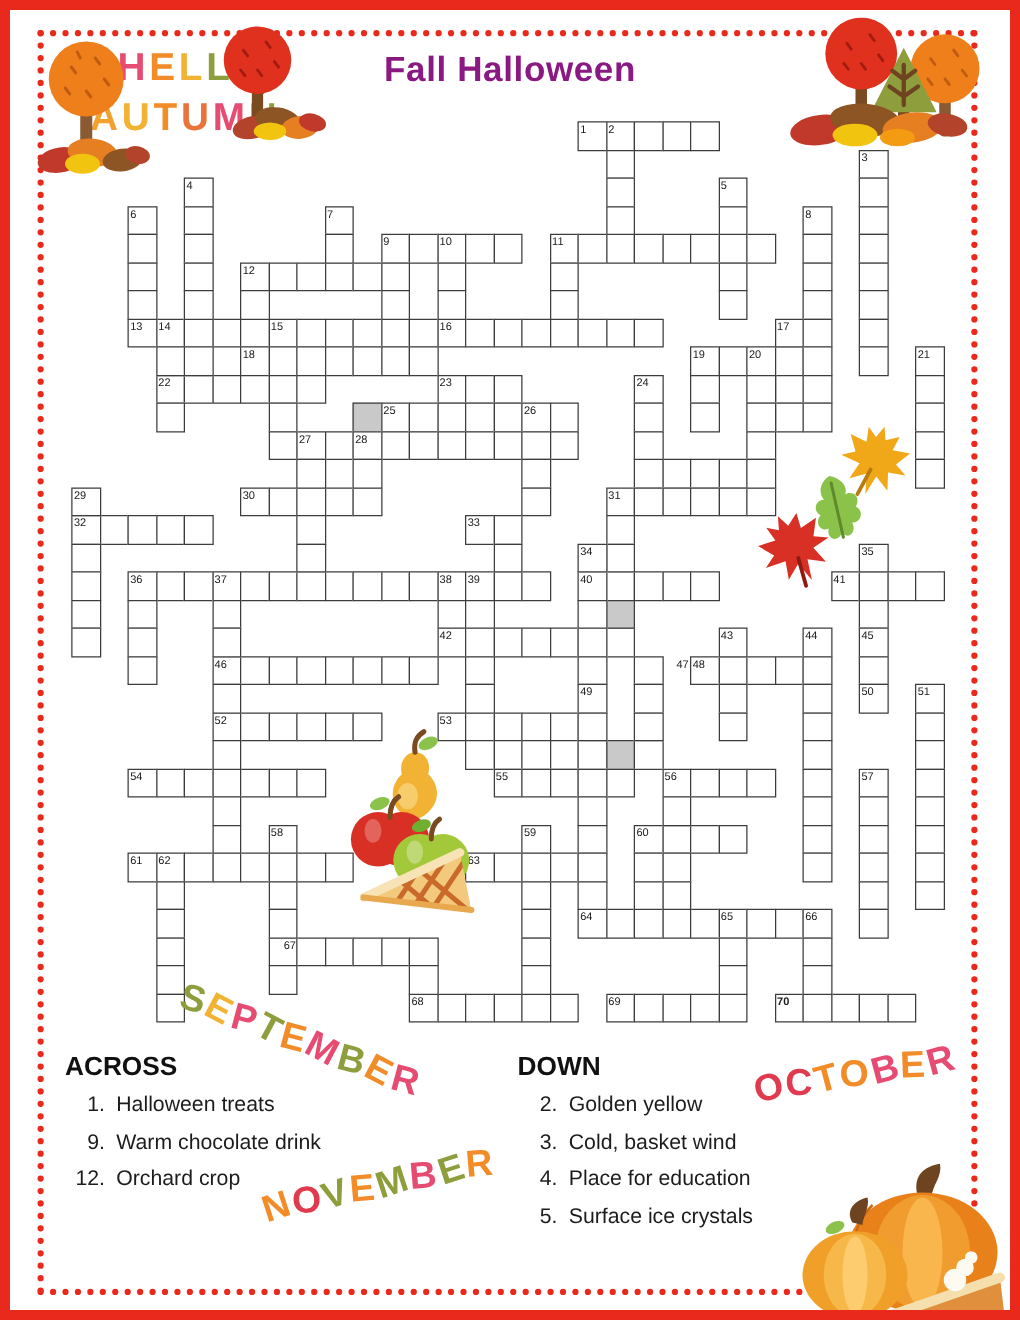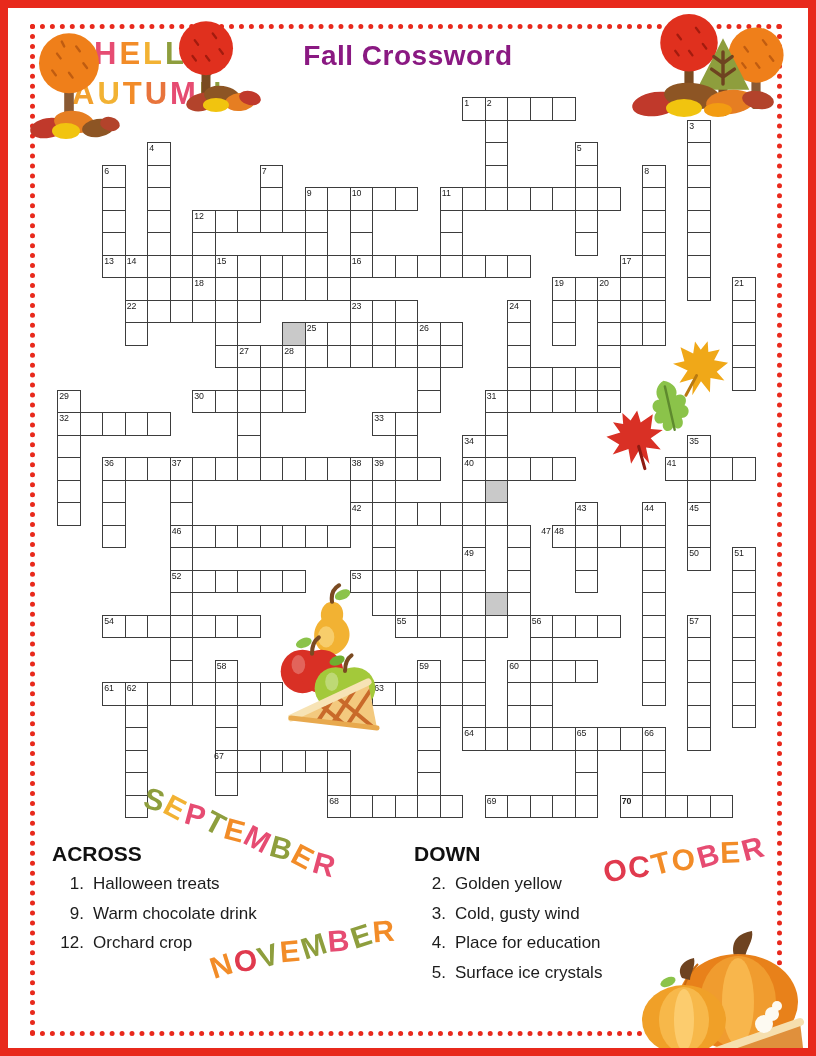--- a/index.html
+++ b/index.html
@@ -93,7 +93,7 @@
   <div class="hello-line hello-1"><span style="color: rgb(230, 76, 114);">H</span><span style="color: rgb(242, 140, 40);">E</span><span style="color: rgb(242, 178, 51);">L</span><span style="color: rgb(142, 158, 61);">L</span><span style="color: rgb(224, 58, 78);">O</span></div>
   <div class="hello-line hello-2"><span style="color: rgb(242, 161, 46);">A</span><span style="color: rgb(242, 178, 51);">U</span><span style="color: rgb(242, 140, 40);">T</span><span style="color: rgb(232, 116, 60);">U</span><span style="color: rgb(230, 76, 114);">M</span><span style="color: rgb(142, 158, 61);">N</span></div>
 
-  <div class="title">Fall Crossword</div>
+  <div class="title">Fall Halloween</div>
 
   <div class="decor" style="left:650px;top:14px;width:78px;height:92px;">
     <svg viewBox="0 0 60 80">

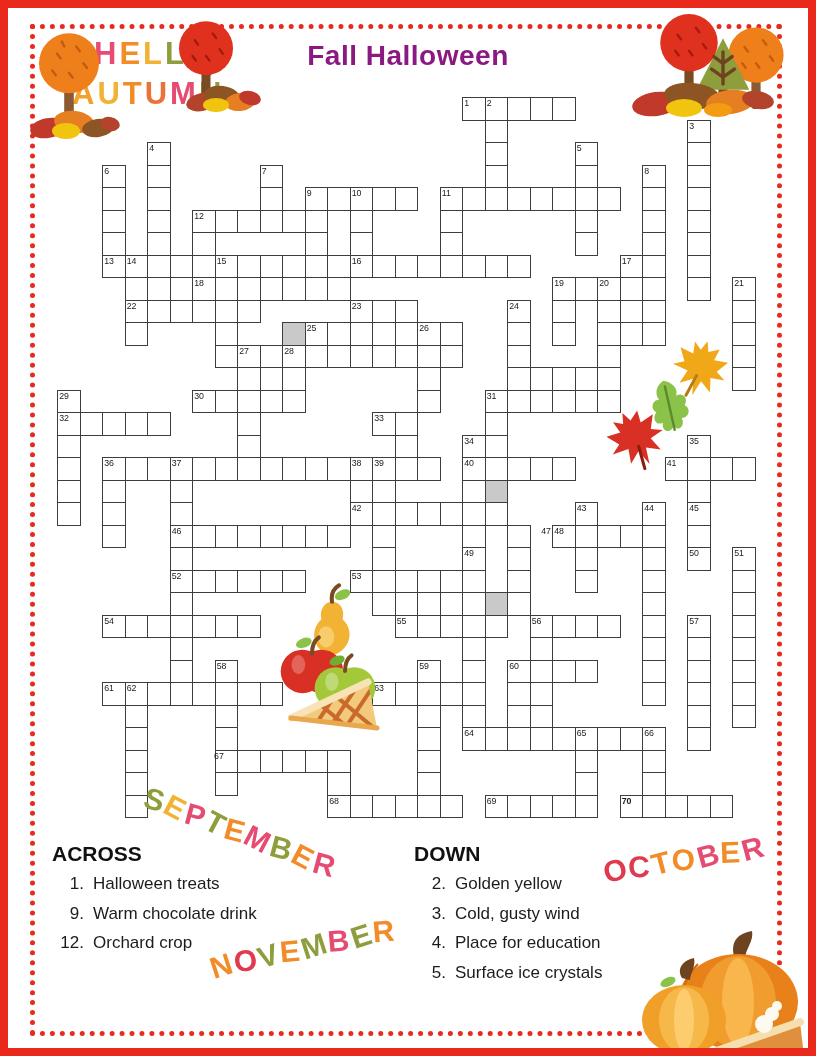--- a/index.html
+++ b/index.html
@@ -582,7 +582,7 @@
       <span class="cellnum" style="left: 407.2px; top: 632.2px;">64</span>
       <span class="cellnum" style="left: 519.7px; top: 632.2px;">65</span>
       <span class="cellnum" style="left: 587.2px; top: 632.2px;">66</span>
-      <span class="cellnum" style="left: 157px; top: 654.7px;">67</span>
+      <span class="cellnum" style="left: 170px; top: 654.7px;">67</span>
       <span class="cellnum" style="left: 272.2px; top: 699.7px;">68</span>
       <span class="cellnum" style="left: 429.7px; top: 699.7px;">69</span>
       <span class="cellnum" style="left: 564.7px; top: 699.7px; font-weight: bold;">70</span>

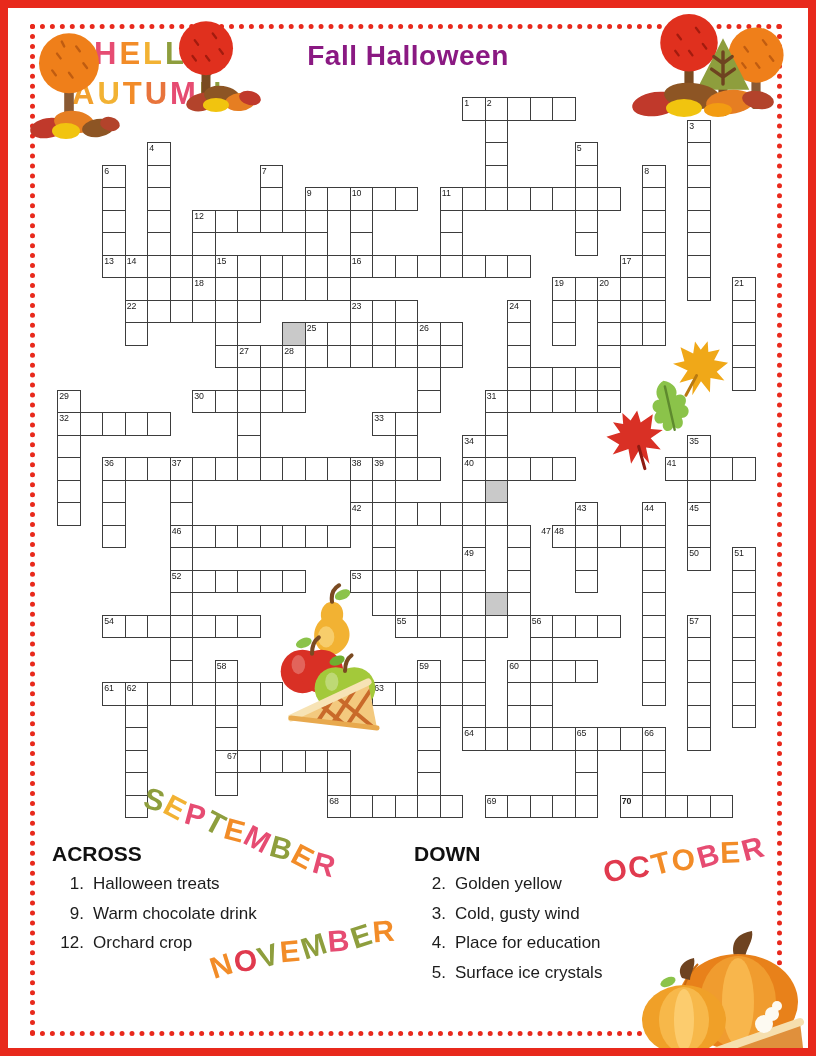--- a/index.html
+++ b/index.html
@@ -676,7 +676,7 @@
       </div>
       <div class="clue-row">
         <span class="clue-num">3.</span>
-        <span class="clue-text">Cold, gusty wind</span>
+        <span class="clue-text">Cold, basket wind</span>
       </div>
       <div class="clue-row">
         <span class="clue-num">4.</span>

